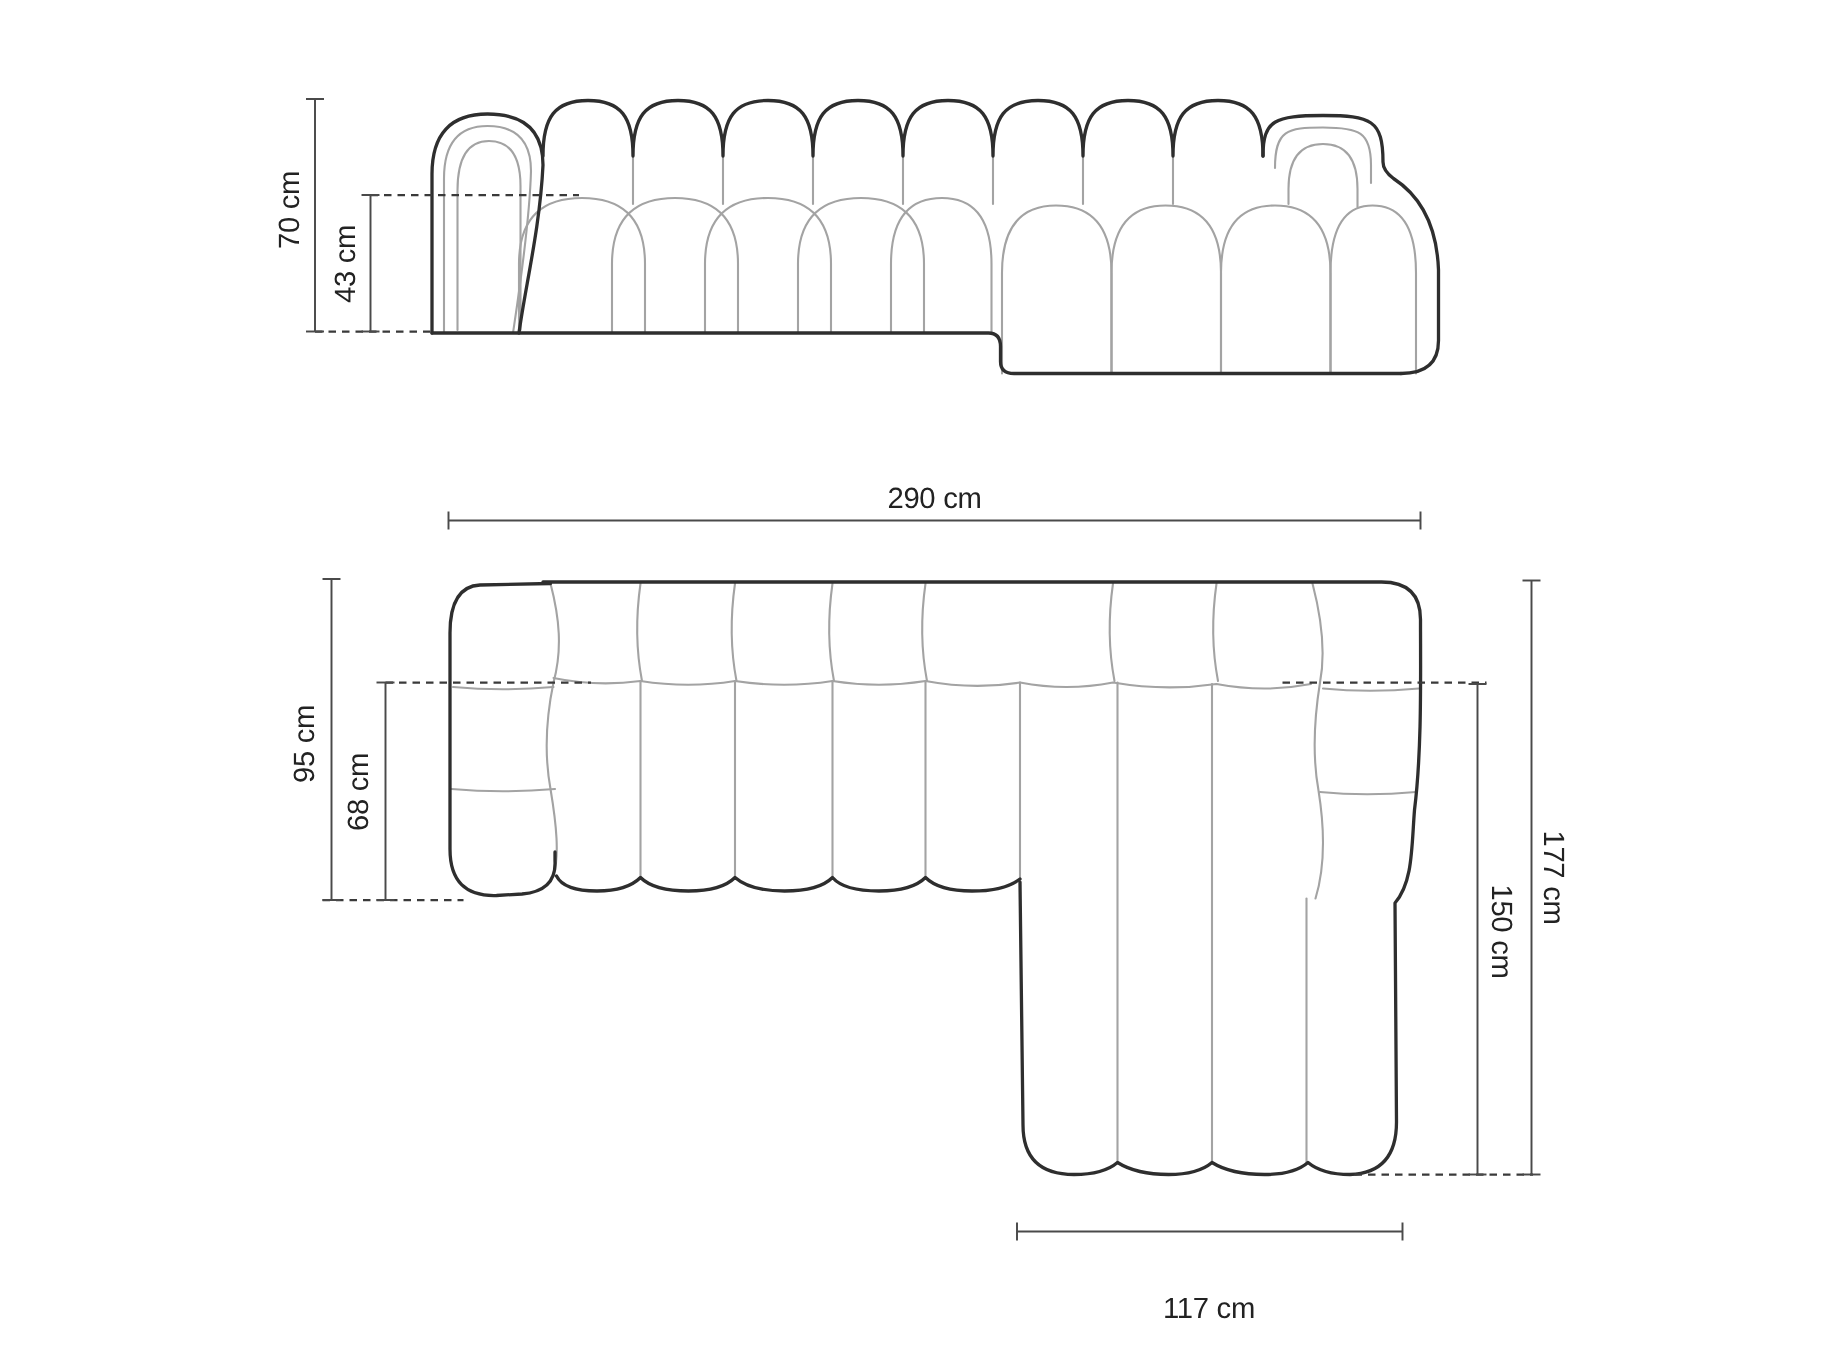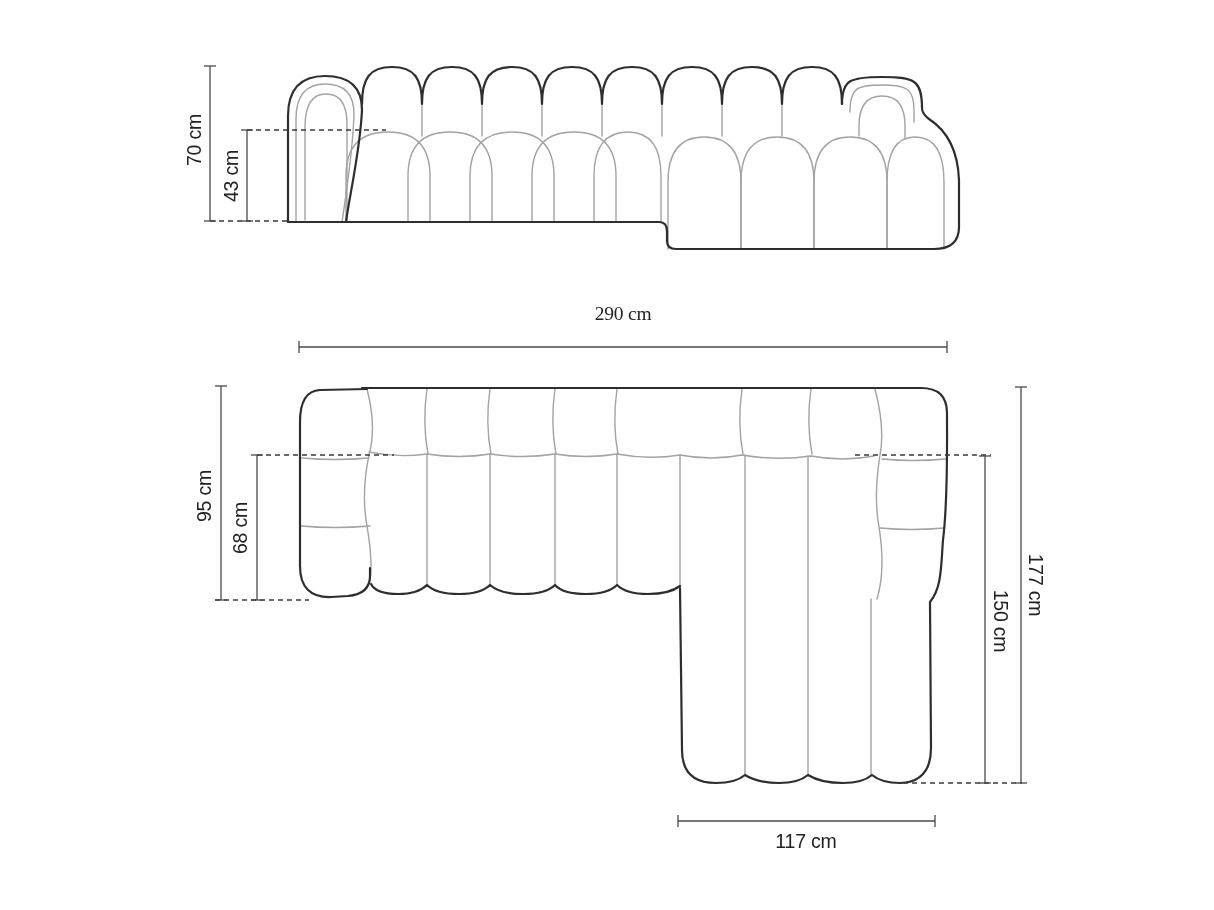--- a/index.html
+++ b/index.html
@@ -165,7 +165,7 @@
 
   <div class="dim-label rot-ccw" style="left:231px; top:176px;">43 cm</div>
 
-  <div class="dim-label" style="left:623px; top:314px;font-family:Liberation Serif, serif;">290 cm</div>
+  <div class="dim-label" style="left:623px; top:333px;">290 cm</div>
 
   <div class="dim-label rot-ccw" style="left:204px; top:496px;">95 cm</div>
 

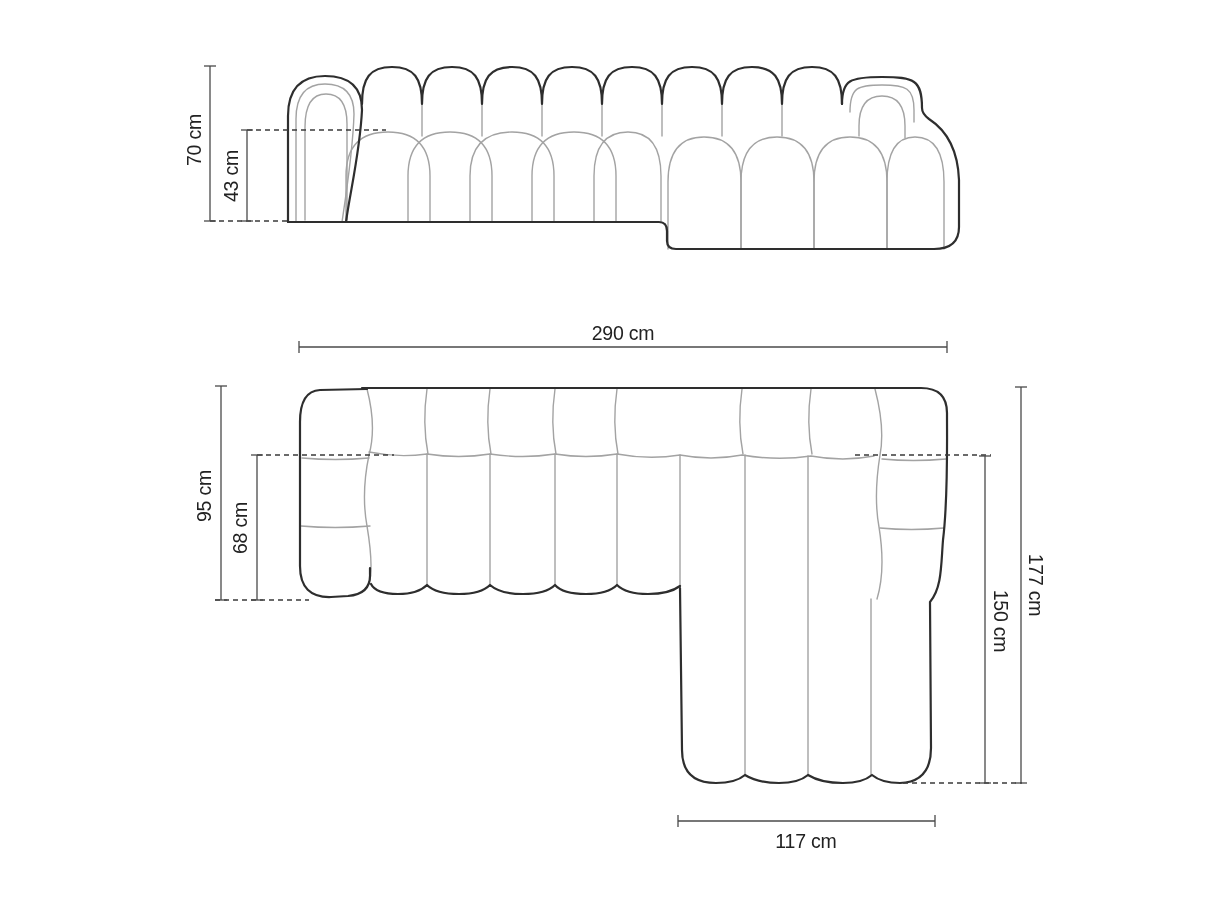--- a/index.html
+++ b/index.html
@@ -175,7 +175,7 @@
 
   <div class="dim-label rot-cw" style="left:1000px; top:621px;">150 cm</div>
 
-  <div class="dim-label" style="left:806px; top:841px;">117 cm</div>
+  <div class="dim-label" style="left:806px; top:873px;">117 cm</div>
 
 </div>
 

